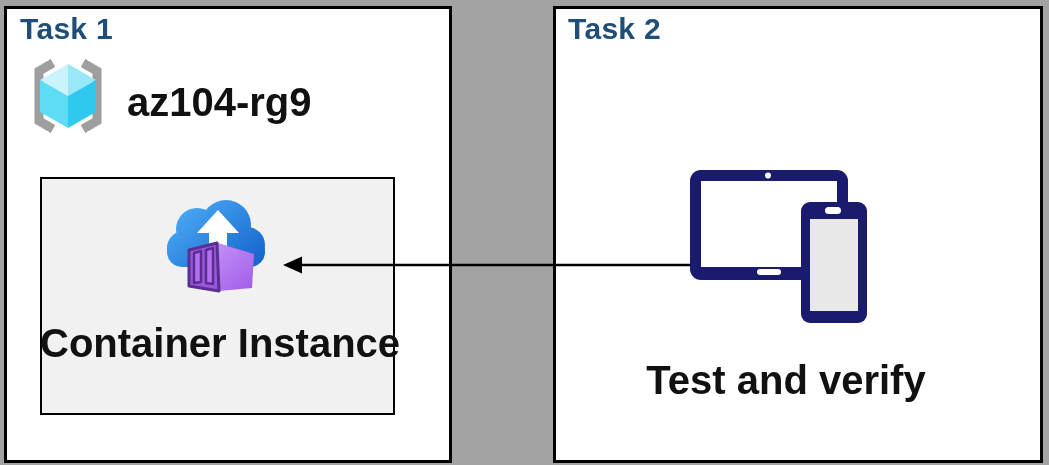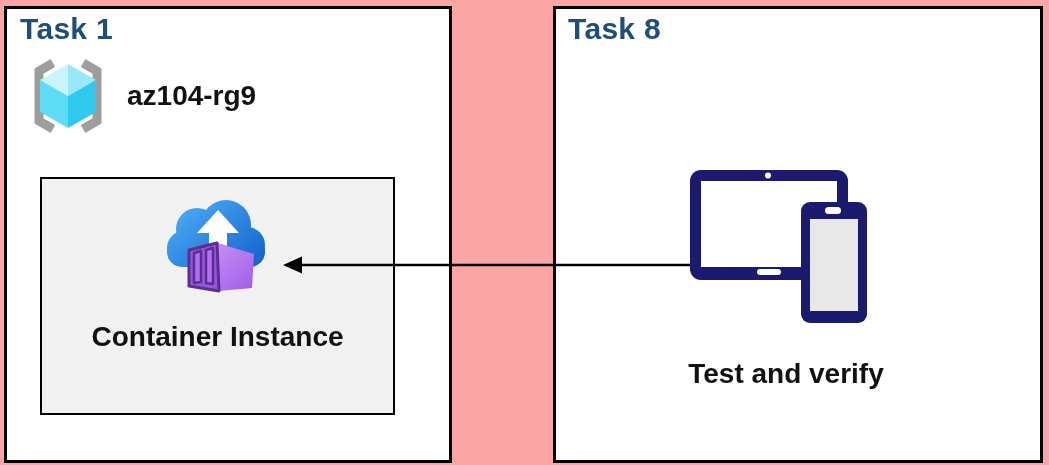--- a/index.html
+++ b/index.html
@@ -7,7 +7,7 @@
     position: relative;
     width: 1049px;
     height: 465px;
-    background: #fca5a5;
+    background: #a3a3a3;
     font-family: "Liberation Sans", sans-serif;
     overflow: hidden;
   }

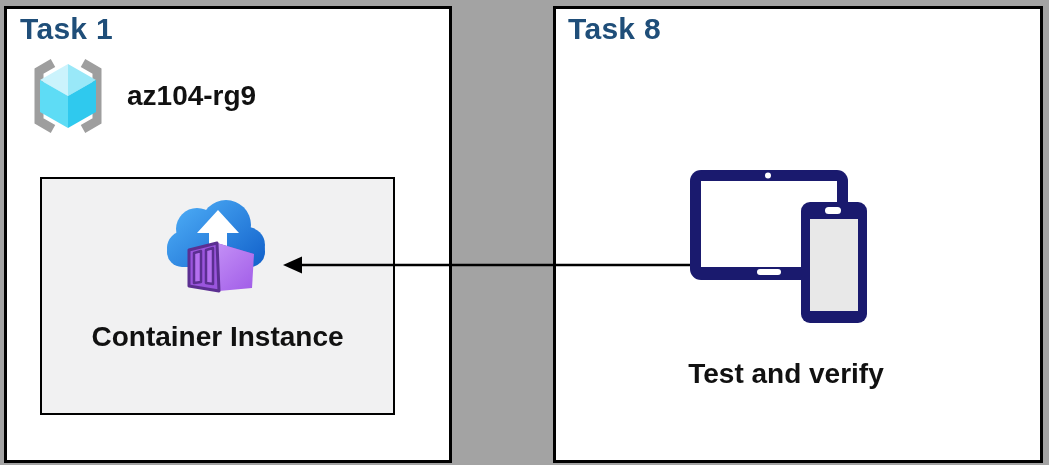--- a/index.html
+++ b/index.html
@@ -95,7 +95,7 @@
 
   <div class="black-label centered" style="left:40px; top:321px; width:355px;text-align:center;">Container Instance</div>
 
-  <div class="panel-title" style="left:568px; top:12px;">Task 8</div>
+  <div class="panel-title" style="left:568px; top:12px;">Task 2</div>
 
   <svg class="abs" style="left:688px; top:168px;" width="182" height="158" viewBox="0 0 182 158">
     <g>

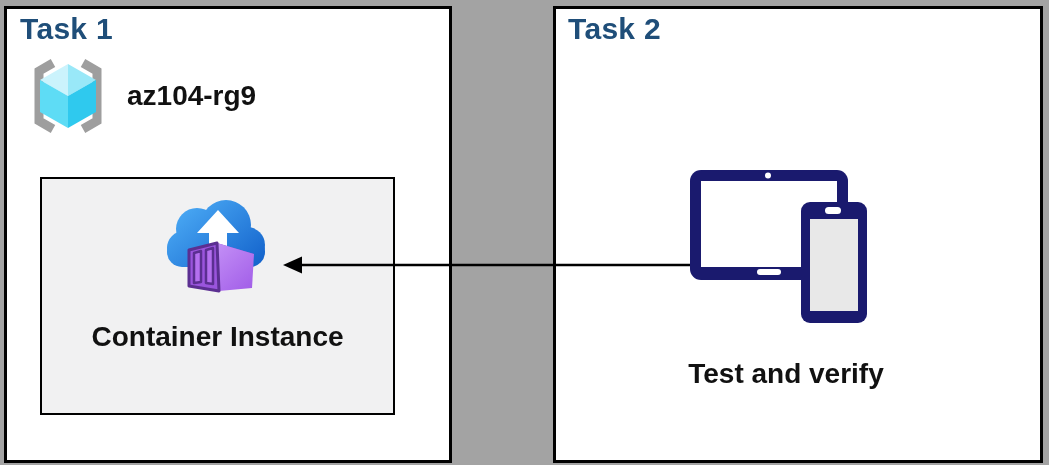--- a/index.html
+++ b/index.html
@@ -27,7 +27,7 @@
   }
   .black-label {
     position: absolute;
-    font-size: 28px;
+    font-size: 40px;
     font-weight: bold;
     color: var(--text-black, #111111);
     white-space: nowrap;

